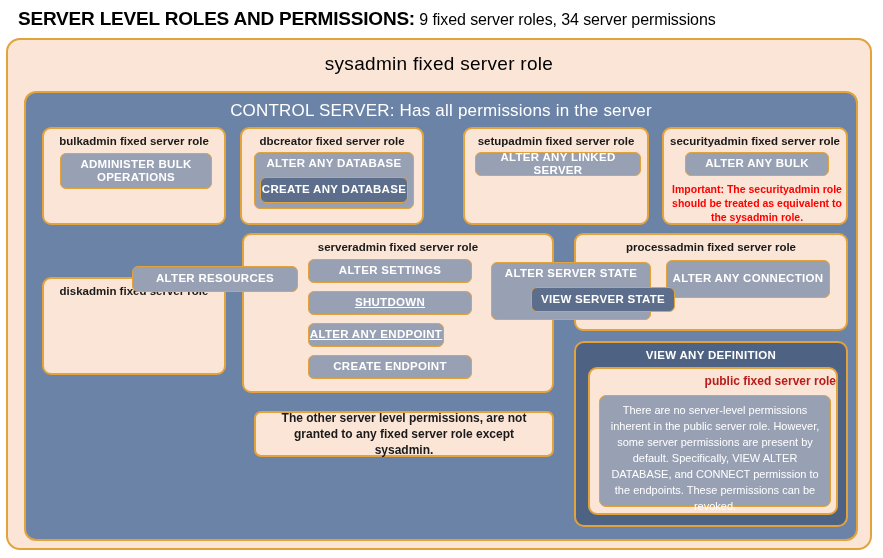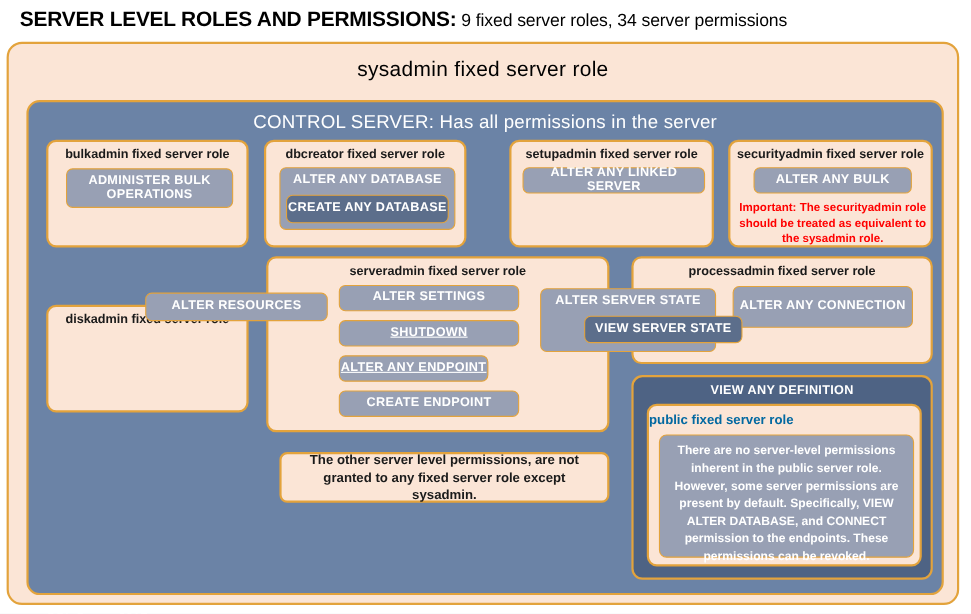--- a/index.html
+++ b/index.html
@@ -175,10 +175,10 @@
     position: absolute;
     left: 0; top: 5px;
     width: 100%;
-    text-align: left;
+    text-align: right;
     font-size: 12px;
     font-weight: bold;
-    color: #0369a1;
+    color: #b91c1c;
   }
   #public-role-text {
     position: absolute;

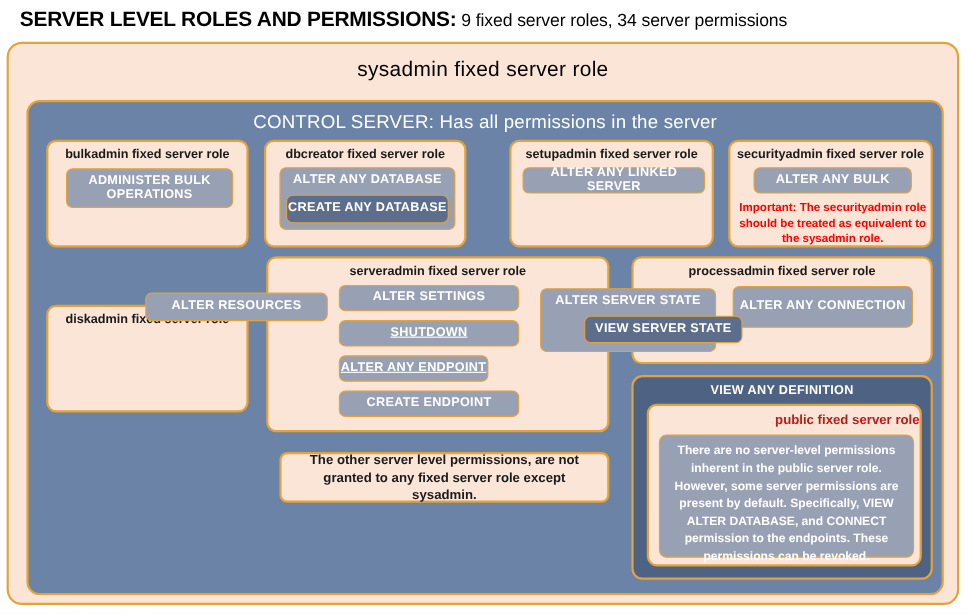--- a/index.html
+++ b/index.html
@@ -188,7 +188,7 @@
     border-radius: 7px;
     color: #ffffff;
     font-size: 11px;
-    font-weight: bold;
+    font-weight: normal;
     text-align: center;
     line-height: 1.45;
     padding: 7px 8px;

